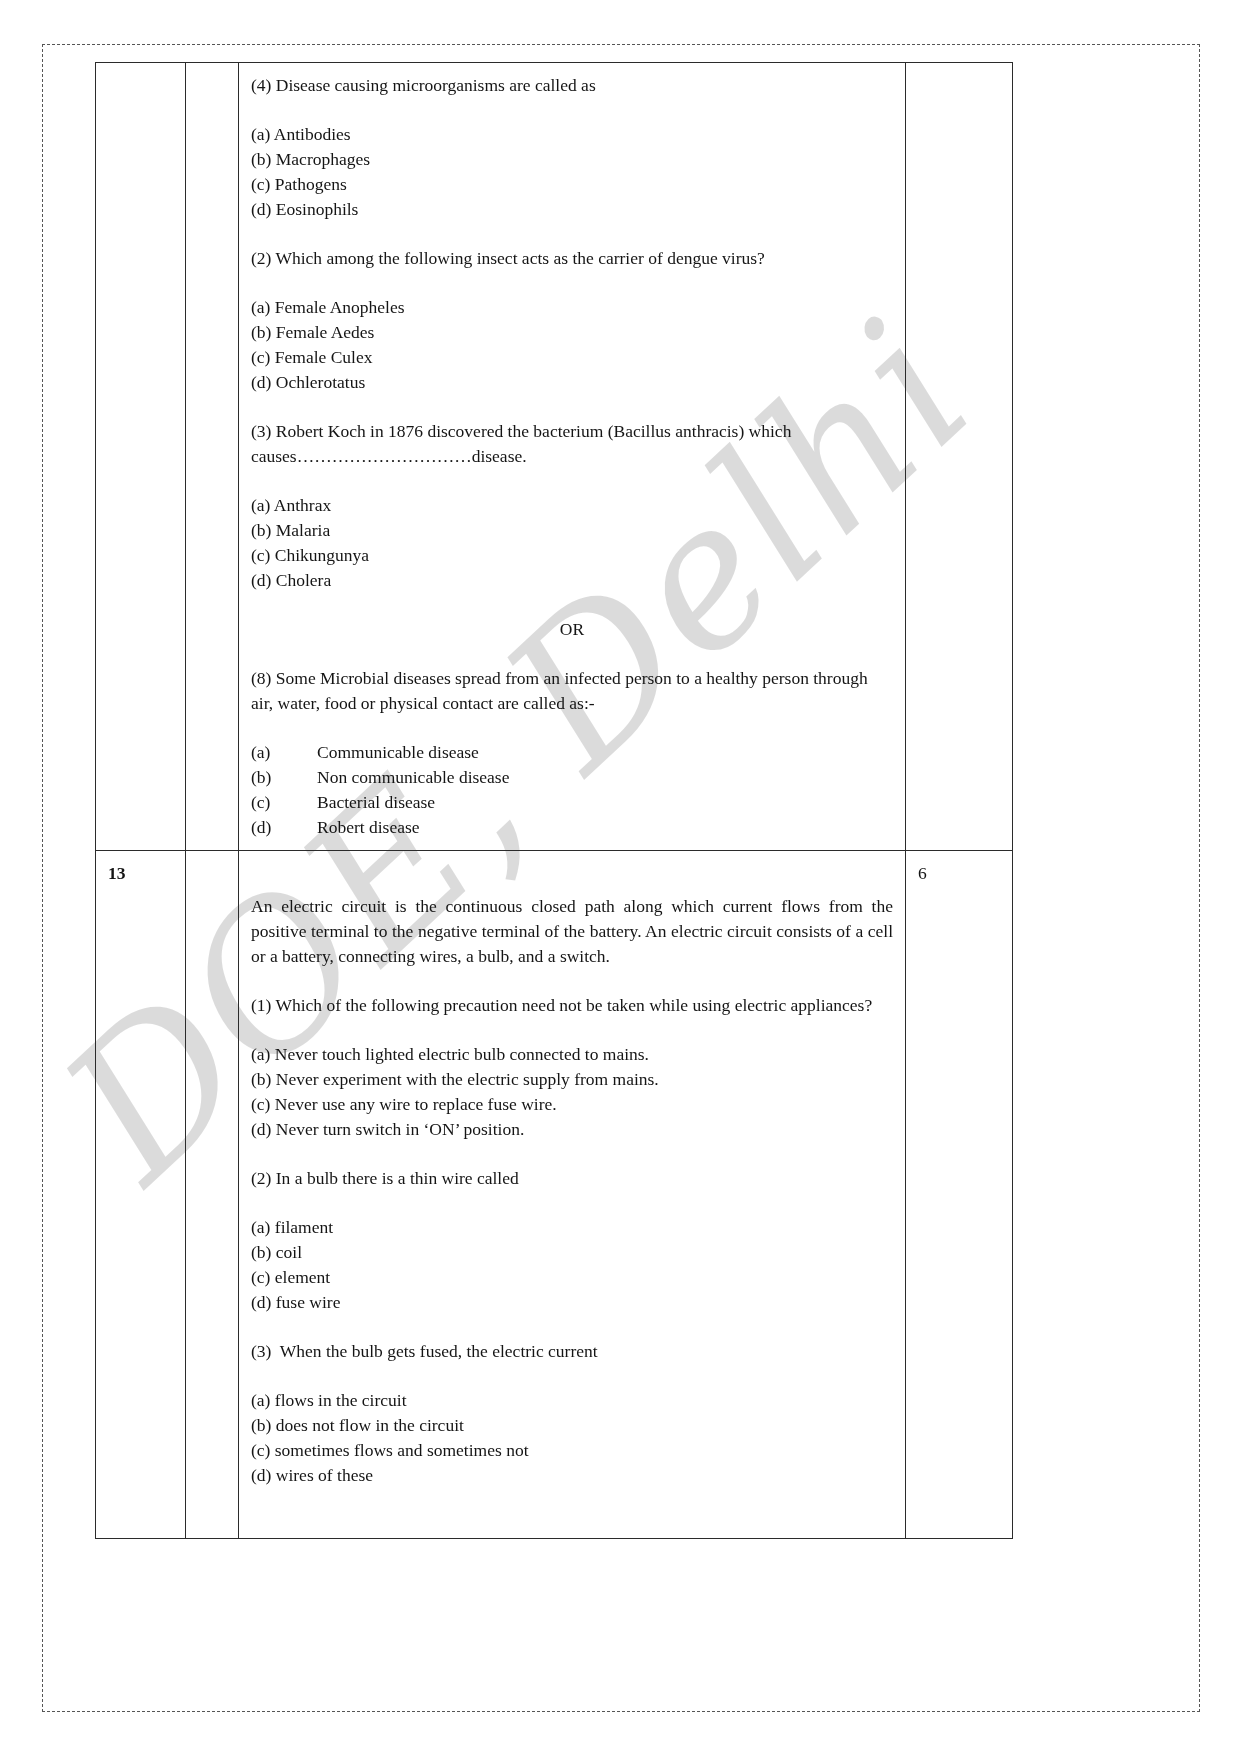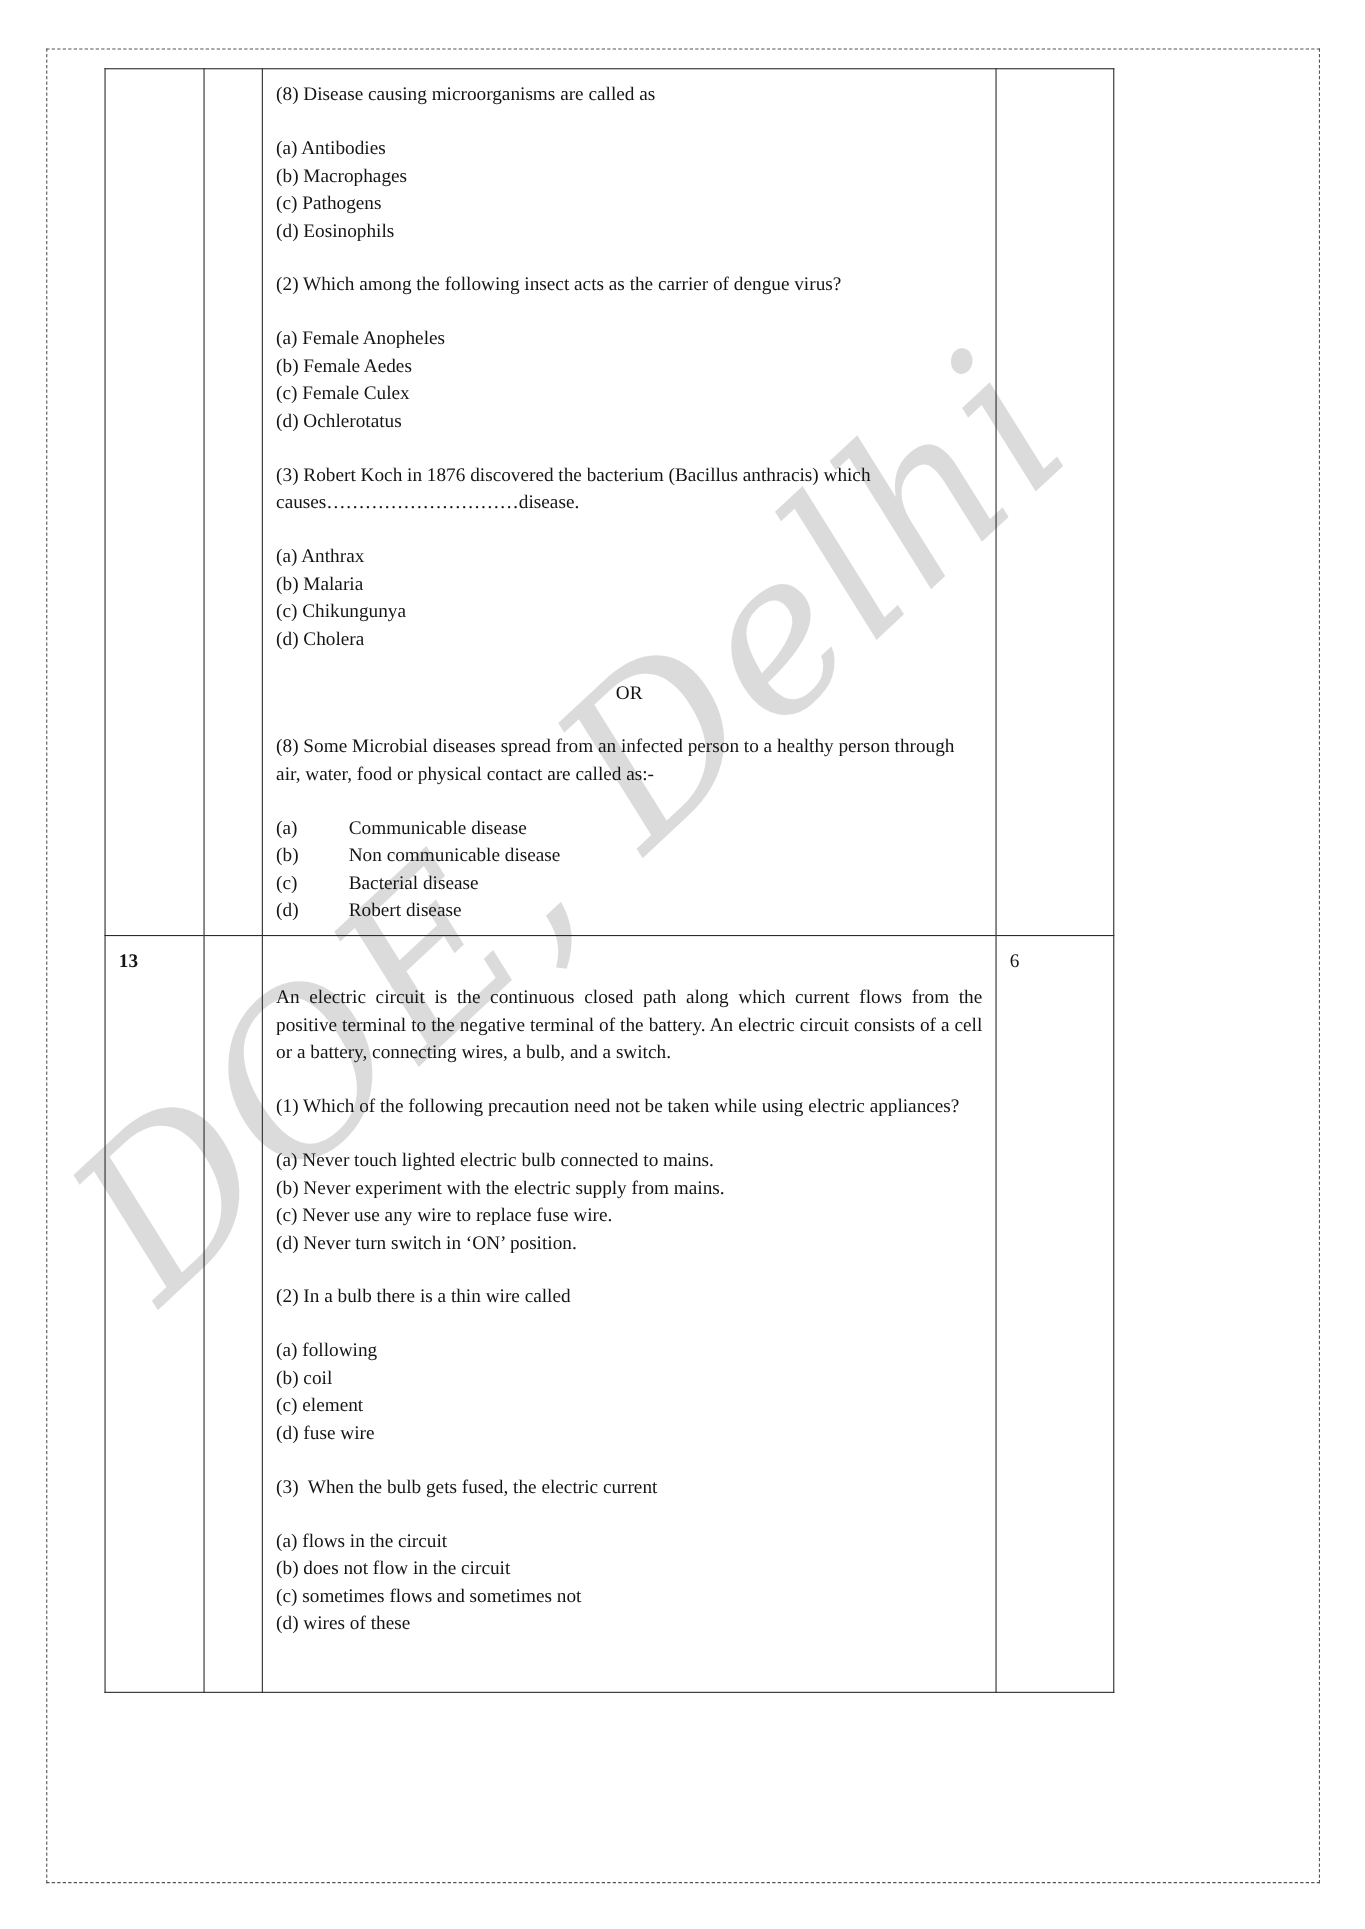--- a/index.html
+++ b/index.html
@@ -86,7 +86,7 @@
     <td class="c-sub"></td>
     <td class="c-content">
 
-      <div class="block q">(8) Disease causing microorganisms are called as</div>
+      <div class="block q">(4) Disease causing microorganisms are called as</div>
       <div class="block opts">
         <div class="opt">(a) Antibodies</div>
         <div class="opt">(b) Macrophages</div>

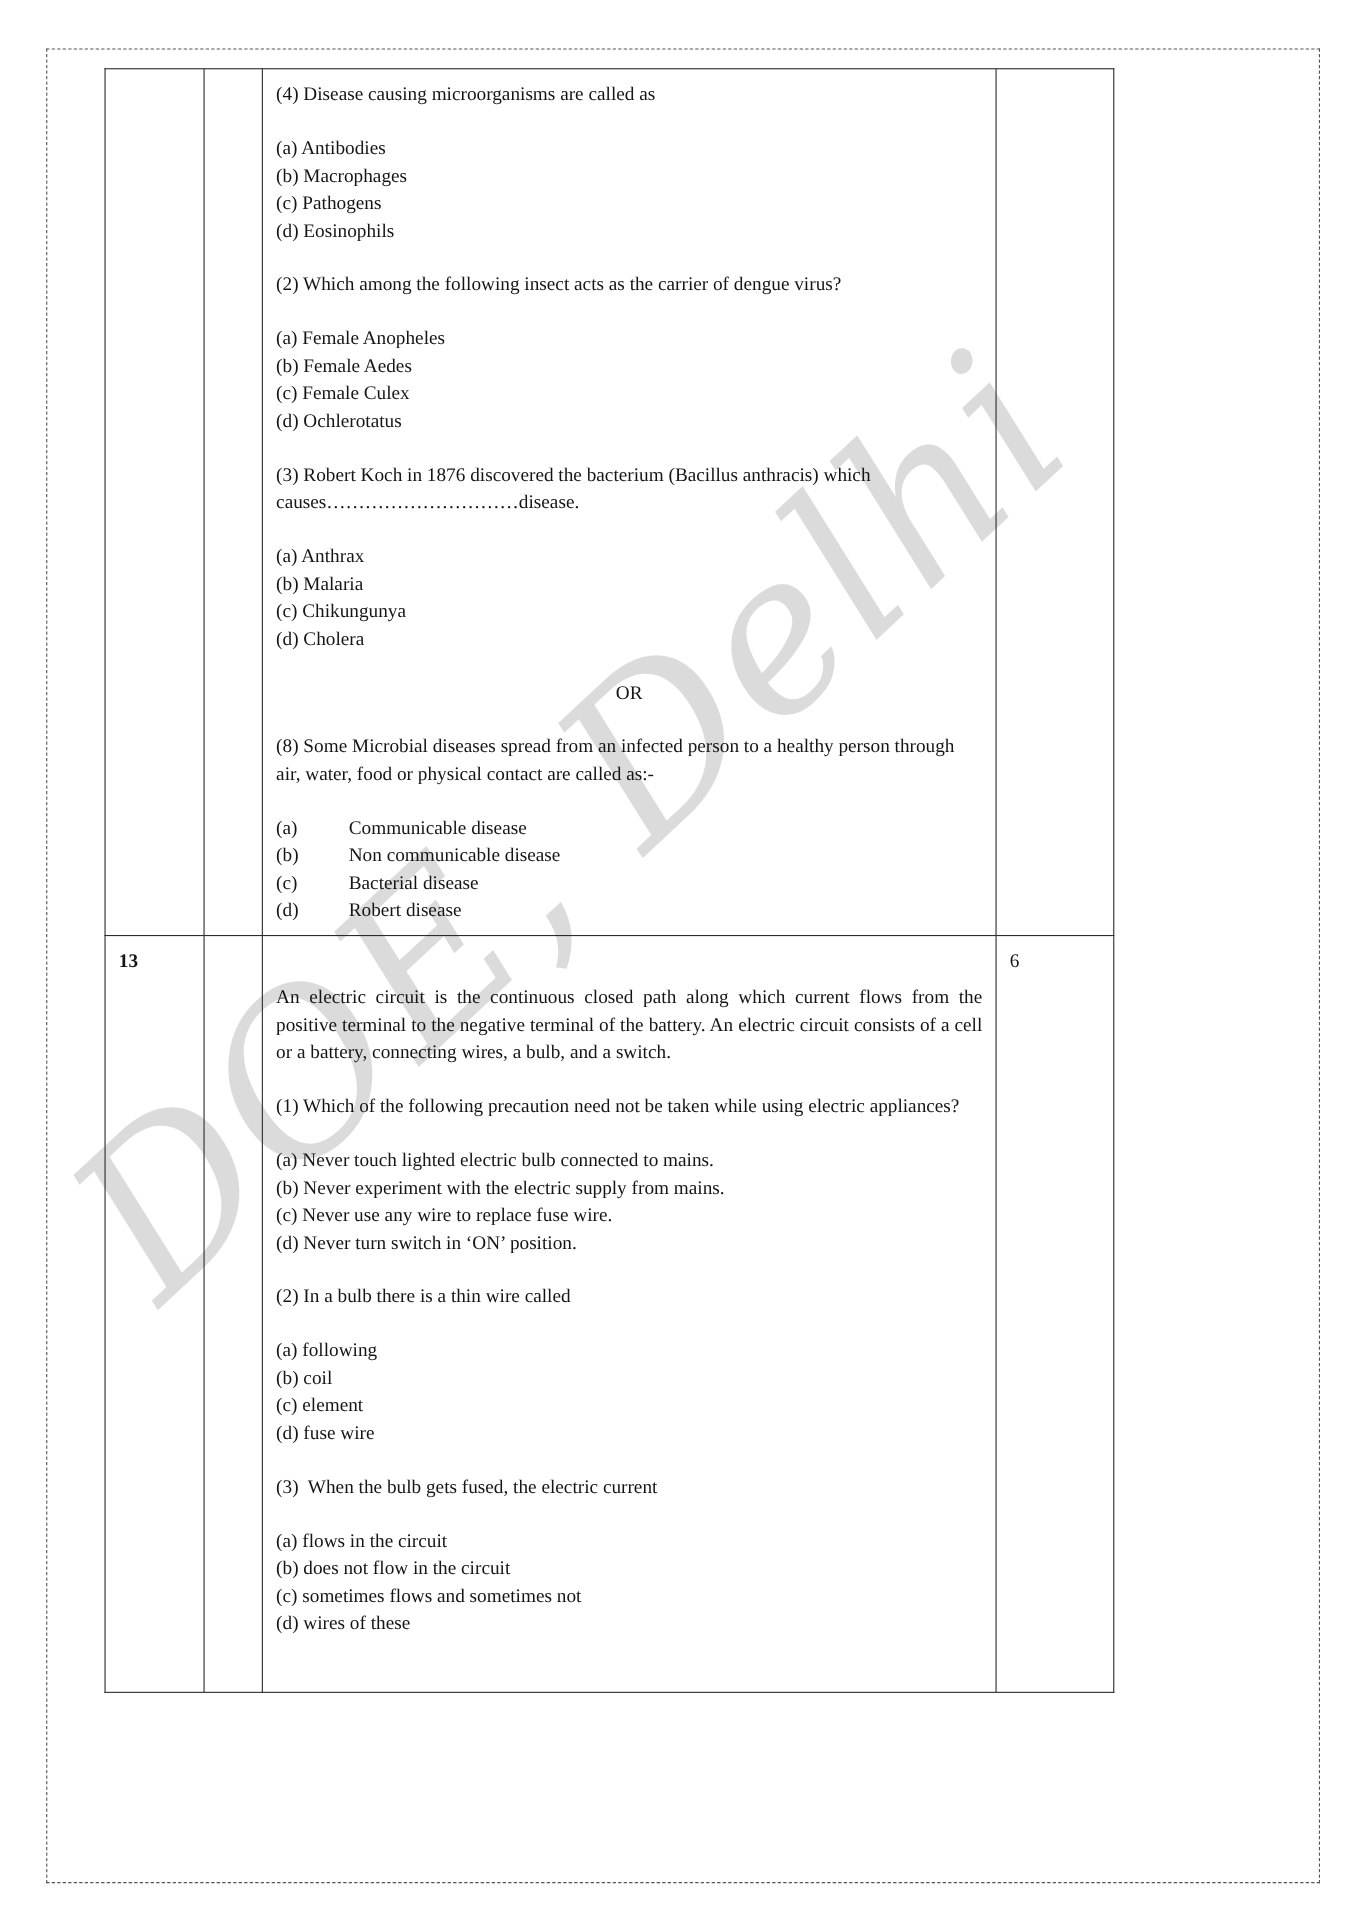--- a/index.html
+++ b/index.html
@@ -149,7 +149,7 @@
 
       <div class="block q">(2) In a bulb there is a thin wire called</div>
       <div class="block opts">
-        <div class="opt">(a) following</div>
+        <div class="opt">(a) filament</div>
         <div class="opt">(b) coil</div>
         <div class="opt">(c) element</div>
         <div class="opt">(d) fuse wire</div>

